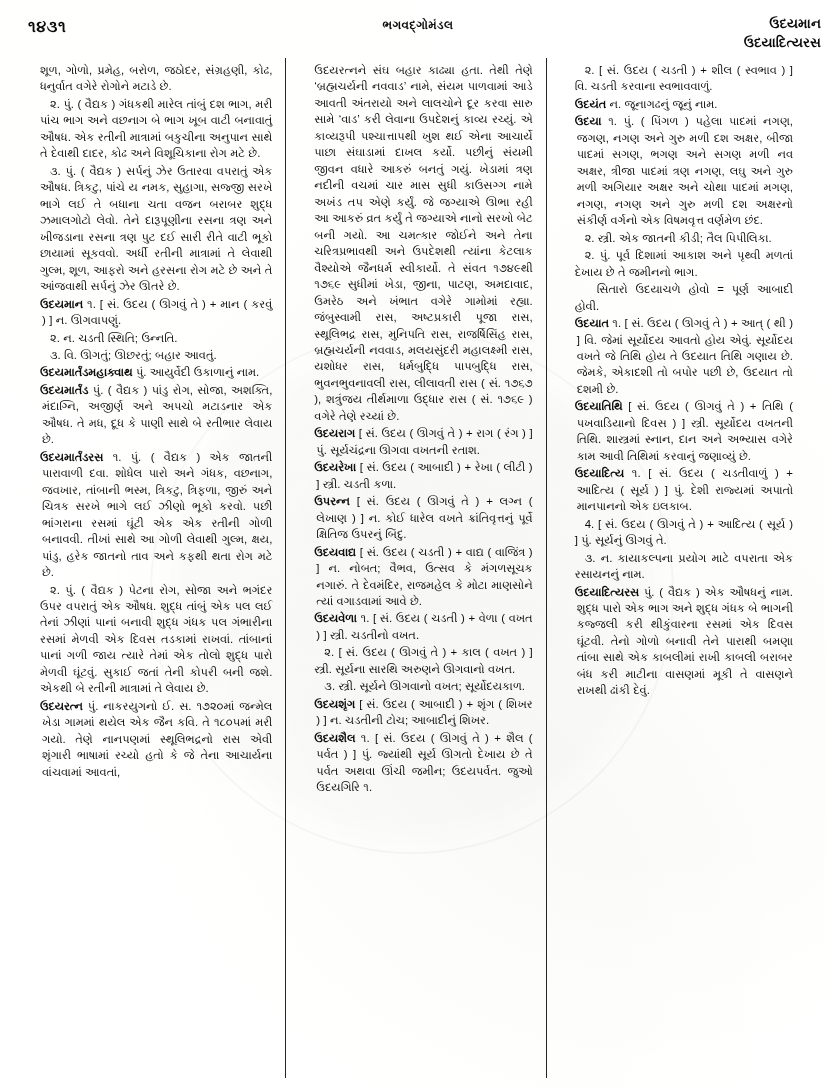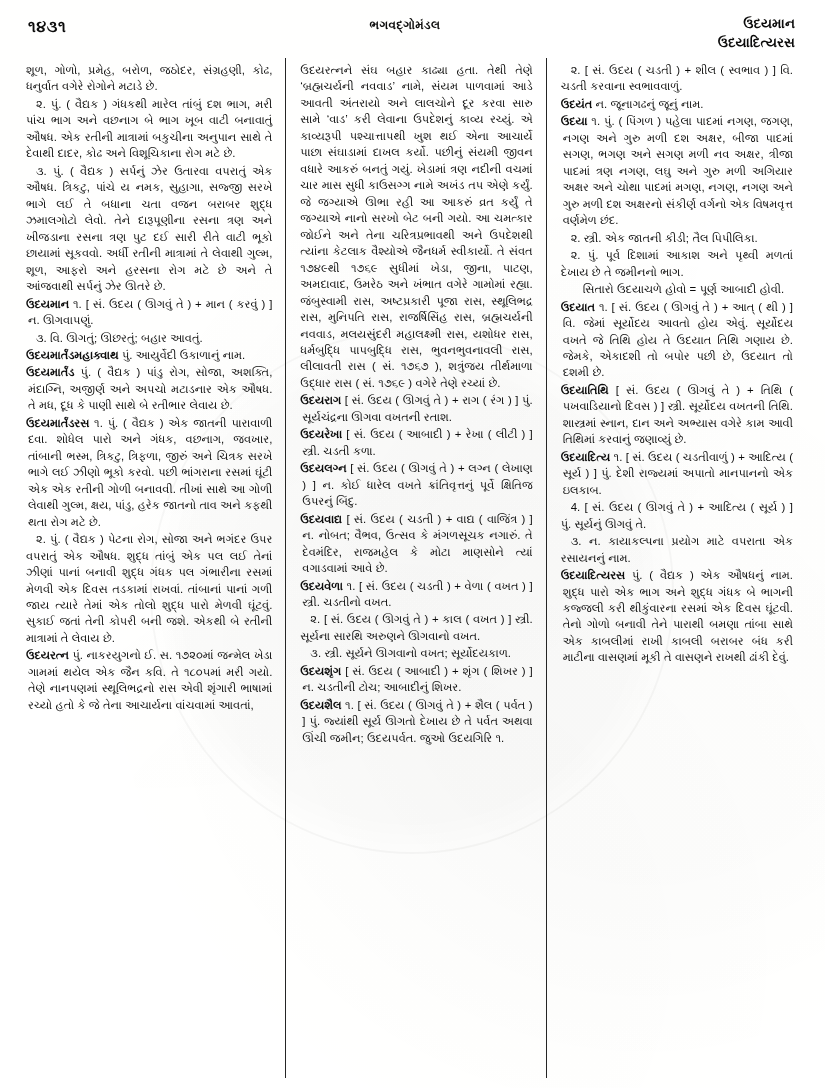--- a/index.html
+++ b/index.html
@@ -42,7 +42,7 @@
   .header {
     position: absolute;
     left: 28px;
-    right: 30px;
+    right: 4px;
     top: 14px;
     height: 44px;
     display: flex;

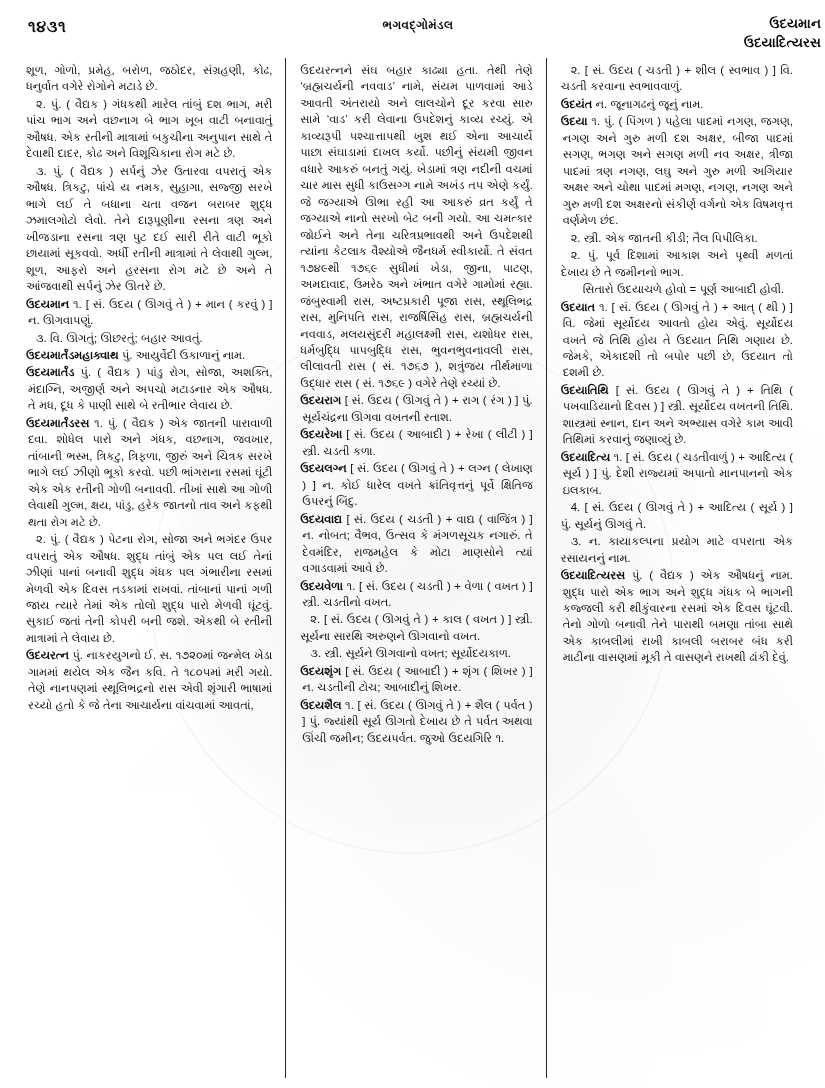--- a/index.html
+++ b/index.html
@@ -105,7 +105,7 @@
 
   
   p.e {
-    margin: 0 0 0 0;
+    margin: 0 0 0 14px;
     font-family: "Liberation Sans", sans-serif;
     font-size: 11.4px;
     line-height: 1.445;

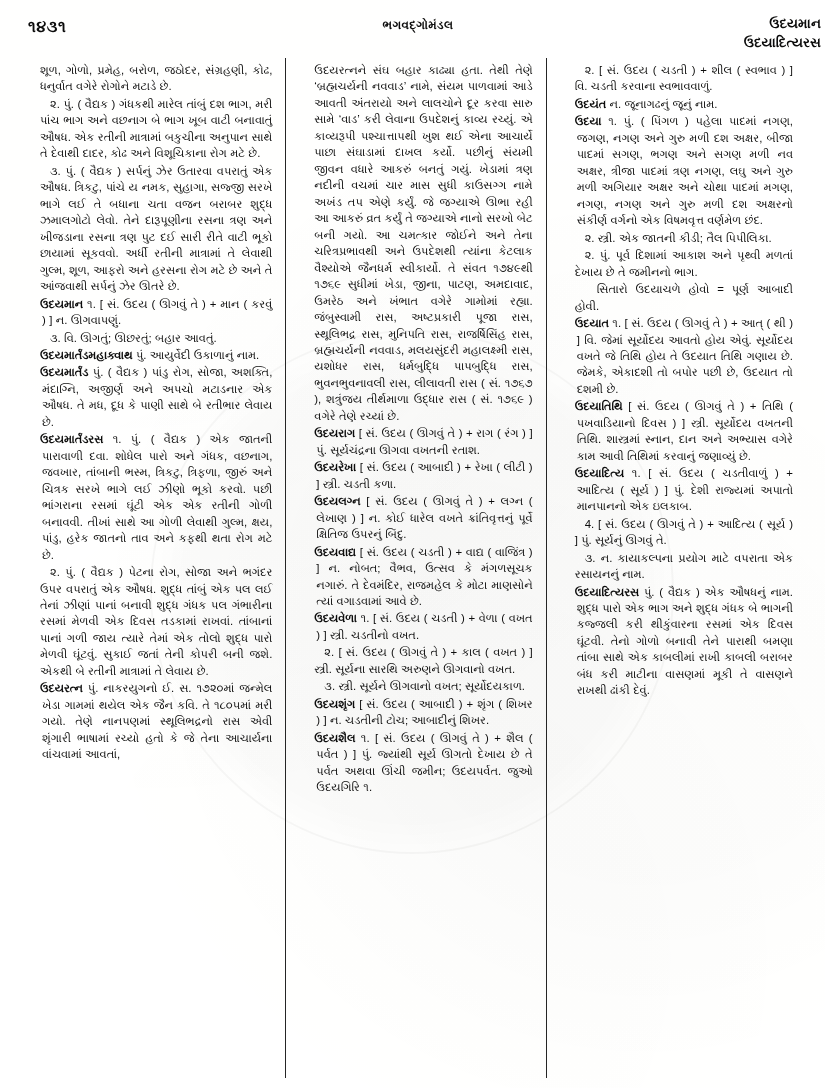--- a/index.html
+++ b/index.html
@@ -165,6 +165,7 @@
         <p class="e sense">૨. પું. ( વૈદ્યક ) ગંધકથી મારેલ તાંબું દશ ભાગ, મરી પાંચ ભાગ અને વછનાગ બે ભાગ ખૂબ વાટી બનાવાતું ઔષધ. એક રતીની માત્રામાં બકુચીના અનુપાન સાથે તે દેવાથી દાદર, કોઢ અને વિશૂચિકાના રોગ મટે છે.</p>
         <p class="e sense">૩. પું. ( વૈદ્યક ) સર્પનું ઝેર ઉતારવા વપરાતું એક ઔષધ. ત્રિકટુ, પાંચે ય નમક, સુહાગા, સજ્જી સરખે ભાગે લઈ તે બધાના ચતા વજન બરાબર શુદ્ધ ઝમાલગોટો લેવો. તેને દારૂપૂણીના રસના ત્રણ અને ખીજડાના રસના ત્રણ પુટ દઈ સારી રીતે વાટી ભૂકો છાયામાં સૂકવવો. અર્ધી રતીની માત્રામાં તે લેવાથી ગુલ્મ, શૂળ, આફરો અને હરસના રોગ મટે છે અને તે આંજવાથી સર્પનું ઝેર ઊતરે છે.</p>
         <p class="e head"><b class="hw">ઉદયમાન</b> ૧. [ સં. ઉદય ( ઊગવું તે ) + માન ( કરવું ) ] ન. ઊગવાપણું.</p>
+        <p class="e sense">૨. ન. ચડતી સ્થિતિ; ઉન્નતિ.</p>
         <p class="e sense">૩. વિ. ઊગતું; ઊછરતું; બહાર આવતું.</p>
         <p class="e head"><b class="hw">ઉદયમાર્તંડમહાક્વાથ</b> પું. આયુર્વેદી ઉકાળાનું નામ.</p>
         <p class="e head"><b class="hw">ઉદયમાર્તંડ</b> પું. ( વૈદ્યક ) પાંડુ રોગ, સોજા, અશક્તિ, મંદાગ્નિ, અજીર્ણ અને અપચો મટાડનાર એક ઔષધ. તે મધ, દૂધ કે પાણી સાથે બે રતીભાર લેવાય છે.</p>

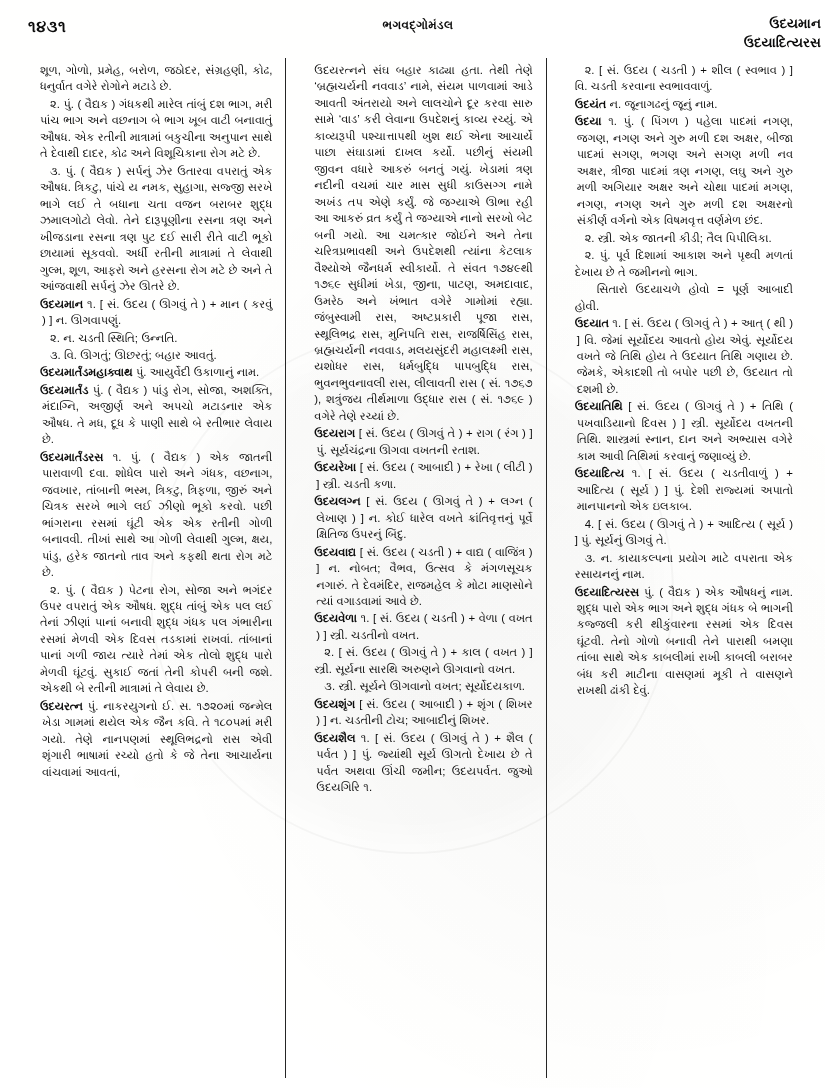--- a/index.html
+++ b/index.html
@@ -177,7 +177,7 @@
         <p class="e cont">ઉદયરત્નને સંઘ બહાર કાઢ્યા હતા. તેથી તેણે ‘બ્રહ્મચર્યની નવવાડ’ નામે, સંયમ પાળવામાં આડે આવતી અંતરાયો અને લાલચોને દૂર કરવા સારુ સામે ‘વાડ’ કરી લેવાના ઉપદેશનું કાવ્ય રચ્યું. એ કાવ્યરૂપી પશ્ચાત્તાપથી ખુશ થઈ એના આચાર્યે પાછા સંઘાડામાં દાખલ કર્યો. પછીનું સંયમી જીવન વધારે આકરું બનતું ગયું. ખેડામાં ત્રણ નદીની વચમાં ચાર માસ સુધી કાઉસગ્ગ નામે અખંડ તપ એણે કર્યું. જે જગ્યાએ ઊભા રહી આ આકરું વ્રત કર્યું તે જગ્યાએ નાનો સરખો બેટ બની ગયો. આ ચમત્કાર જોઈને અને તેના ચરિત્રપ્રભાવથી અને ઉપદેશથી ત્યાંના કેટલાક વૈશ્યોએ જૈનધર્મ સ્વીકાર્યો. તે સંવત ૧૭૪૯થી ૧૭૬૯ સુધીમાં ખેડા, જીના, પાટણ, અમદાવાદ, ઉમરેઠ અને ખંભાત વગેરે ગામોમાં રહ્યા. જંબુસ્વામી રાસ, અષ્ટપ્રકારી પૂજા રાસ, સ્થૂલિભદ્ર રાસ, મુનિપતિ રાસ, રાજર્ષિસિંહ રાસ, બ્રહ્મચર્યની નવવાડ, મલયસુંદરી મહાલક્ષ્મી રાસ, યશોધર રાસ, ધર્મબુદ્ધિ પાપબુદ્ધિ રાસ, ભુવનભુવનાવલી રાસ, લીલાવતી રાસ ( સં. ૧૭૬૭ ), શત્રુંજય તીર્થમાળા ઉદ્ધાર રાસ ( સં. ૧૭૬૯ ) વગેરે તેણે રચ્યાં છે.</p>
         <p class="e head"><b class="hw">ઉદયરાગ</b> [ સં. ઉદય ( ઊગવું તે ) + રાગ ( રંગ ) ] પું. સૂર્યચંદ્રના ઊગવા વખતની રતાશ.</p>
         <p class="e head"><b class="hw">ઉદયરેખા</b> [ સં. ઉદય ( આબાદી ) + રેખા ( લીટી ) ] સ્ત્રી. ચડતી કળા.</p>
-        <p class="e head"><b class="hw">ઉદયલગ્ન</b> [ સં. ઉદય ( ઊગવું તે ) + લગ્ન ( લેખાણ ) ] ન. કોઈ ધારેલ વખતે ક્રાંતિવૃત્તનું પૂર્વે ક્ષિતિજ ઉપરનું બિંદુ.</p>
+        <p class="e head"><b class="hw">ઉપરન્ન</b> [ સં. ઉદય ( ઊગવું તે ) + લગ્ન ( લેખાણ ) ] ન. કોઈ ધારેલ વખતે ક્રાંતિવૃત્તનું પૂર્વે ક્ષિતિજ ઉપરનું બિંદુ.</p>
         <p class="e head"><b class="hw">ઉદયવાદ્ય</b> [ સં. ઉદય ( ચડતી ) + વાદ્ય ( વાજિંત્ર ) ] ન. નોબત; વૈભવ, ઉત્સવ કે મંગળસૂચક નગારું. તે દેવમંદિર, રાજમહેલ કે મોટા માણસોને ત્યાં વગાડવામાં આવે છે.</p>
         <p class="e head"><b class="hw">ઉદયવેળા</b> ૧. [ સં. ઉદય ( ચડતી ) + વેળા ( વખત ) ] સ્ત્રી. ચડતીનો વખત.</p>
         <p class="e sense">૨. [ સં. ઉદય ( ઊગવું તે ) + કાલ ( વખત ) ] સ્ત્રી. સૂર્યના સારથિ અરુણને ઊગવાનો વખત.</p>

